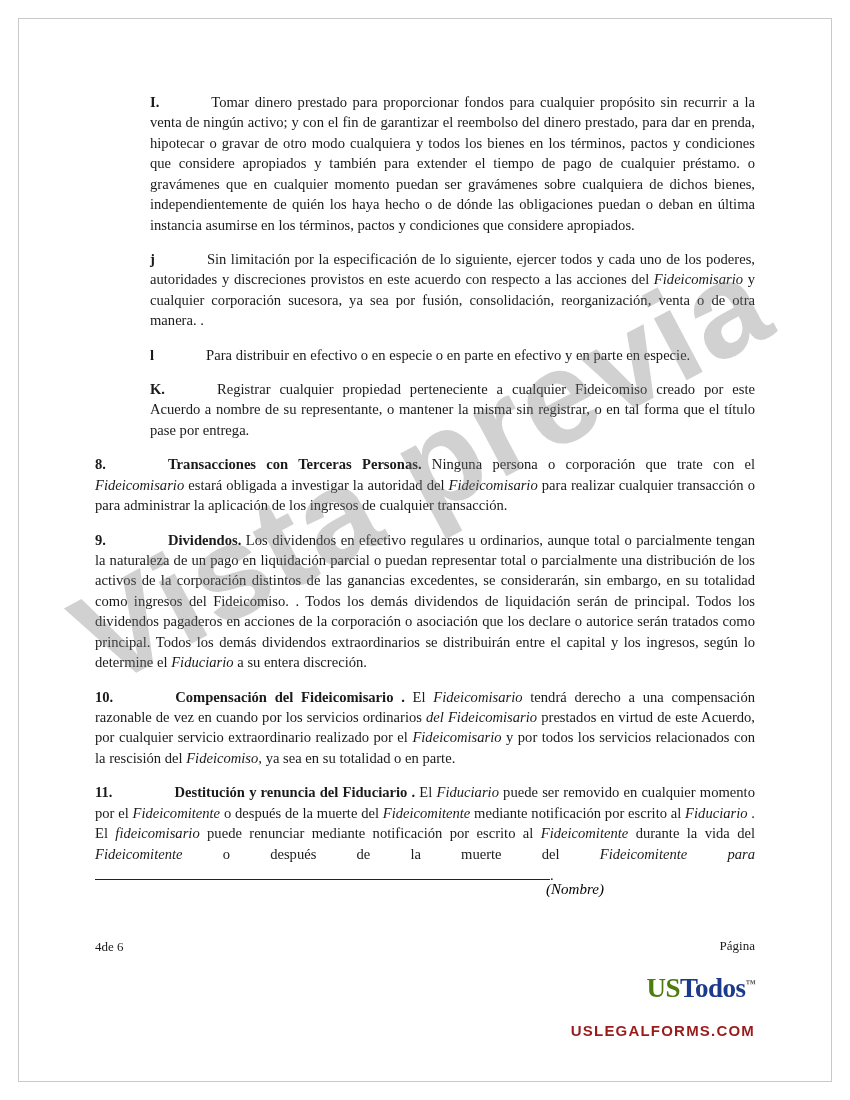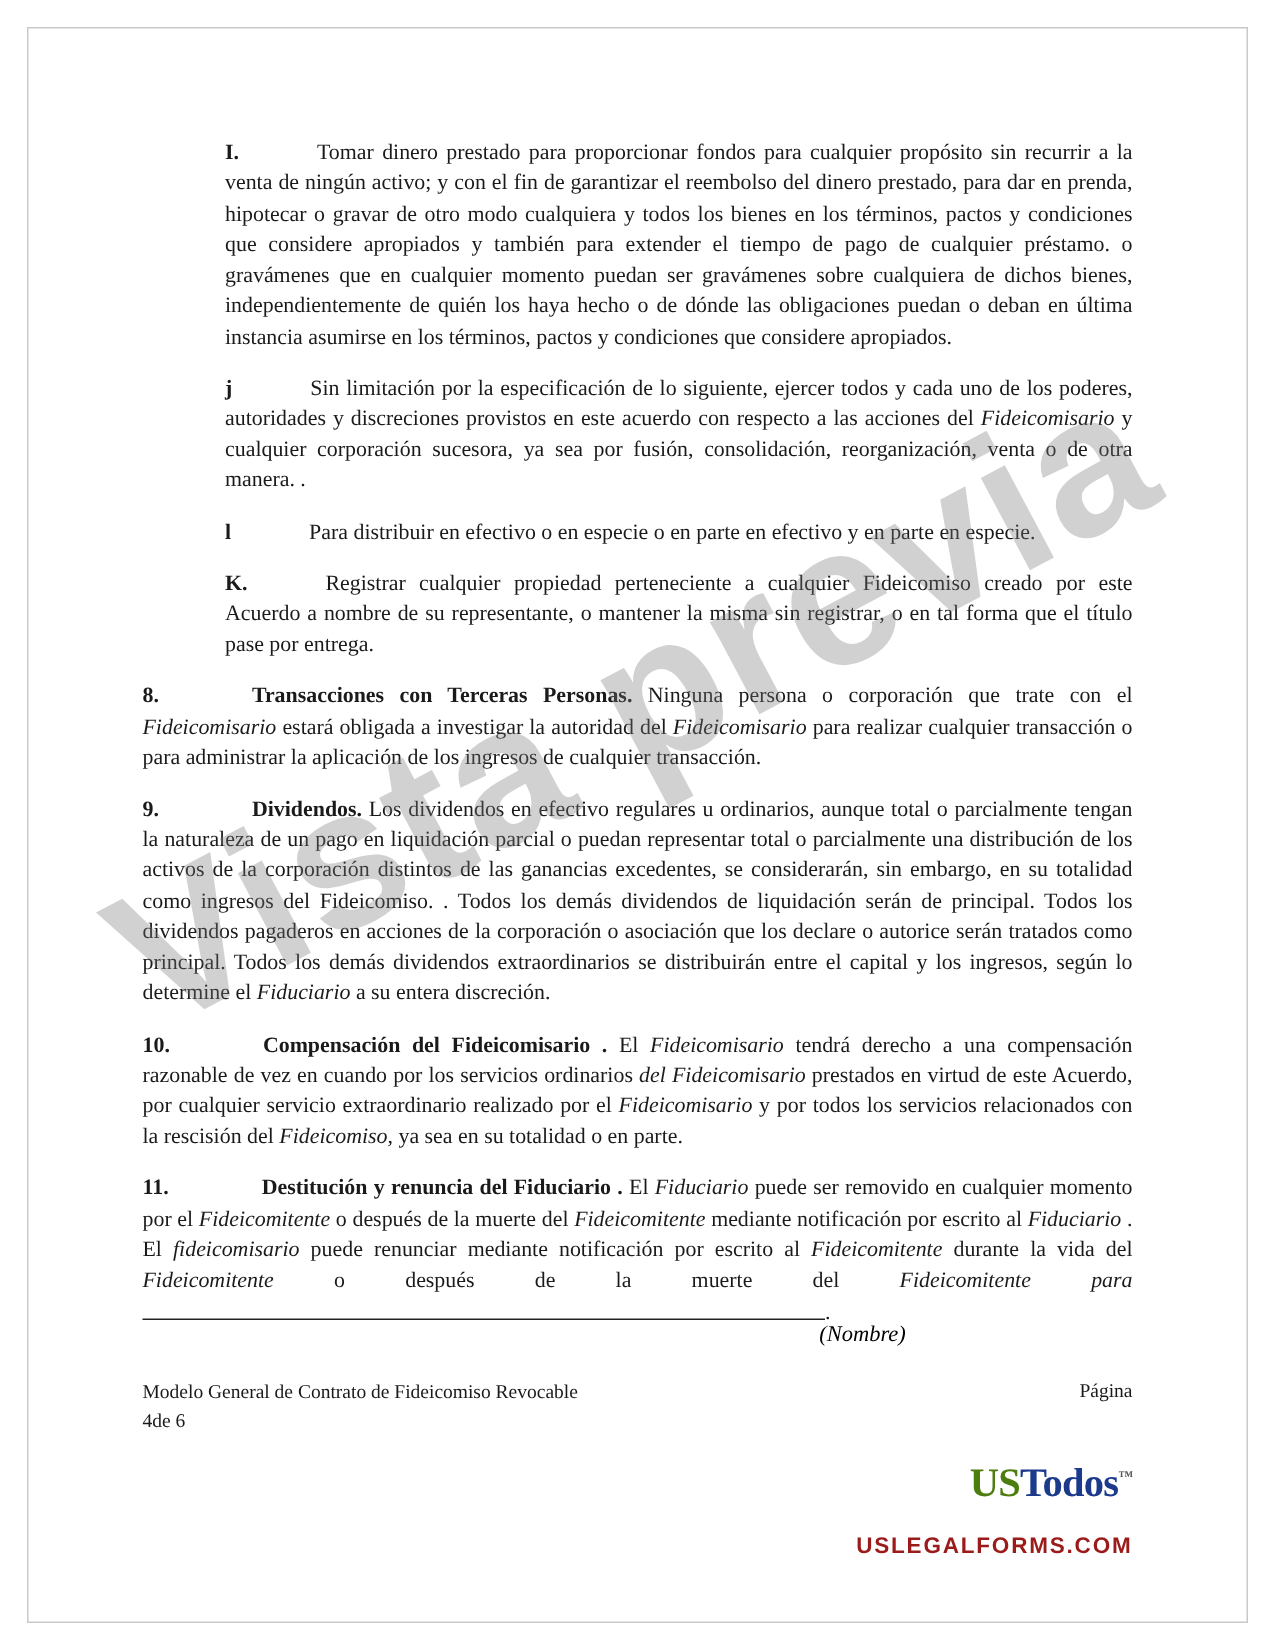--- a/index.html
+++ b/index.html
@@ -195,7 +195,6 @@
   <div class="footer">
     <div class="footer-row">
       <div class="footer-left">
-        <div>Modelo General de Contrato de Fideicomiso Revocable</div>
         <div>4de 6</div>
       </div>
       <div class="footer-right">

